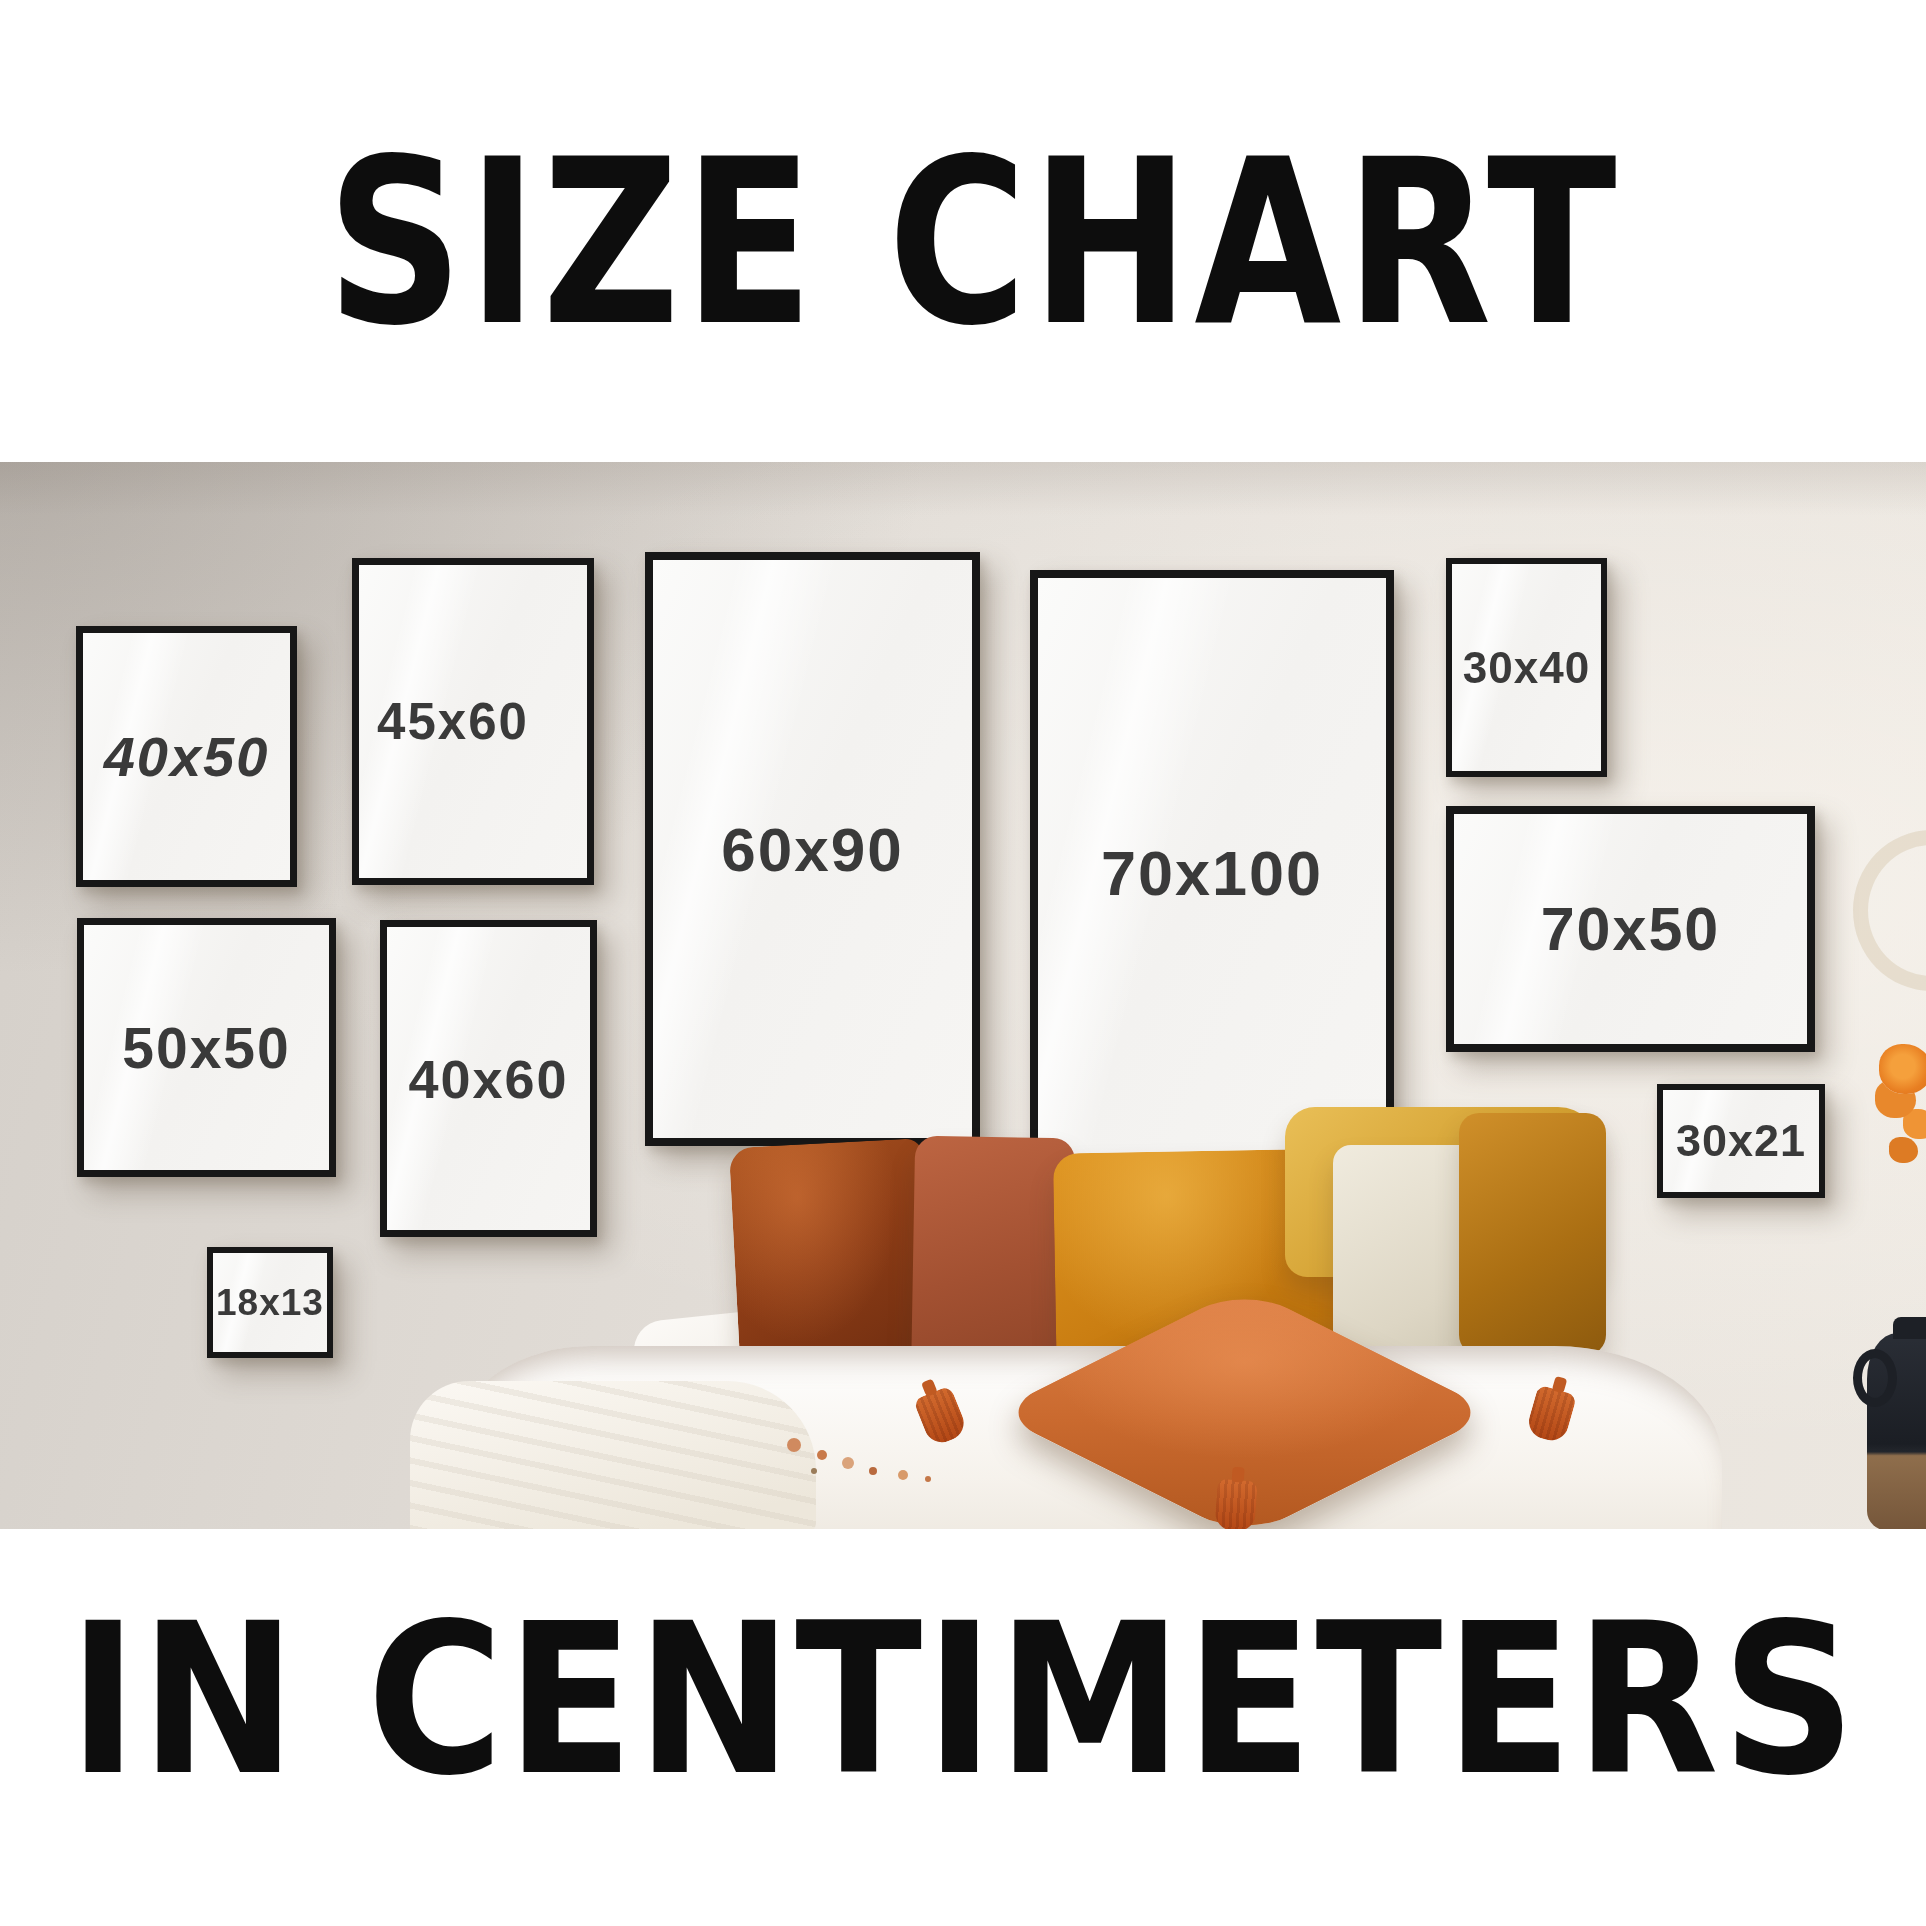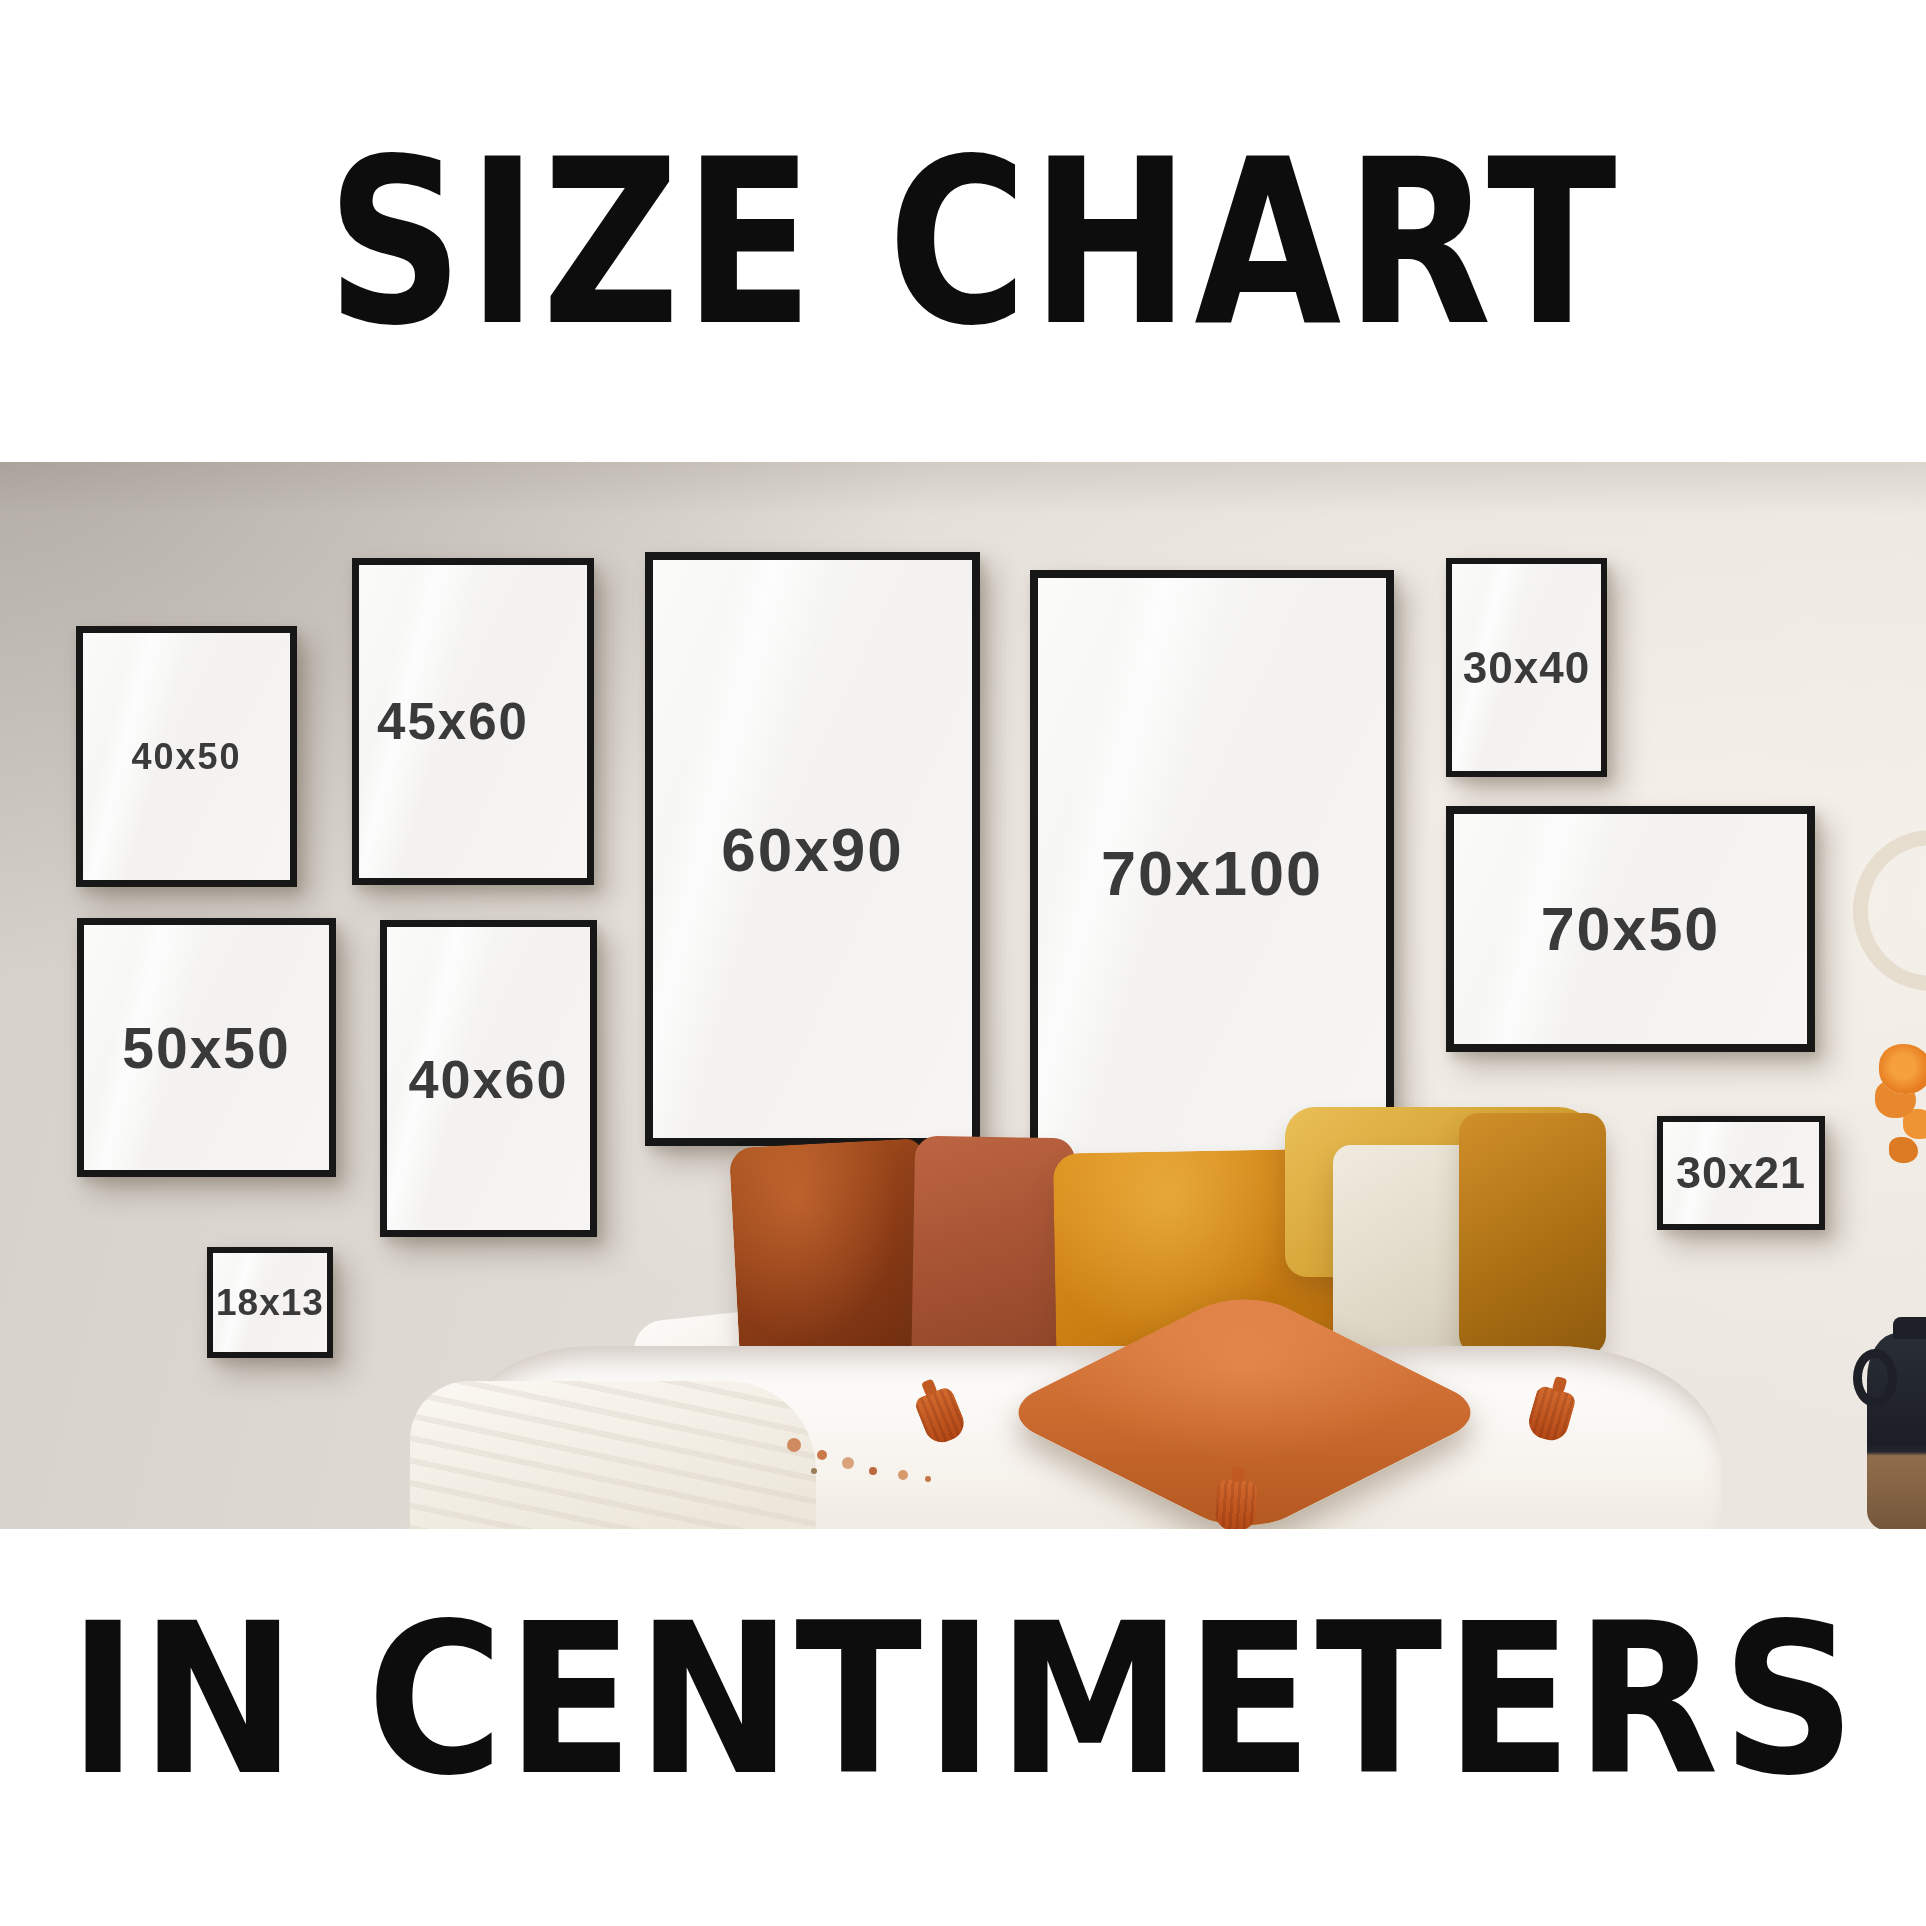--- a/index.html
+++ b/index.html
@@ -175,7 +175,7 @@
 
     <div class="frame b7" style="left:76px;top:164px;width:221px;height:261px;">
       <div class="glass">
-        <span class="size-label" style="font-size:36px;">40x50</span>
+        <span class="size-label" style="font-size:56px;font-style:italic;">40x50</span>
       </div>
     </div>
 

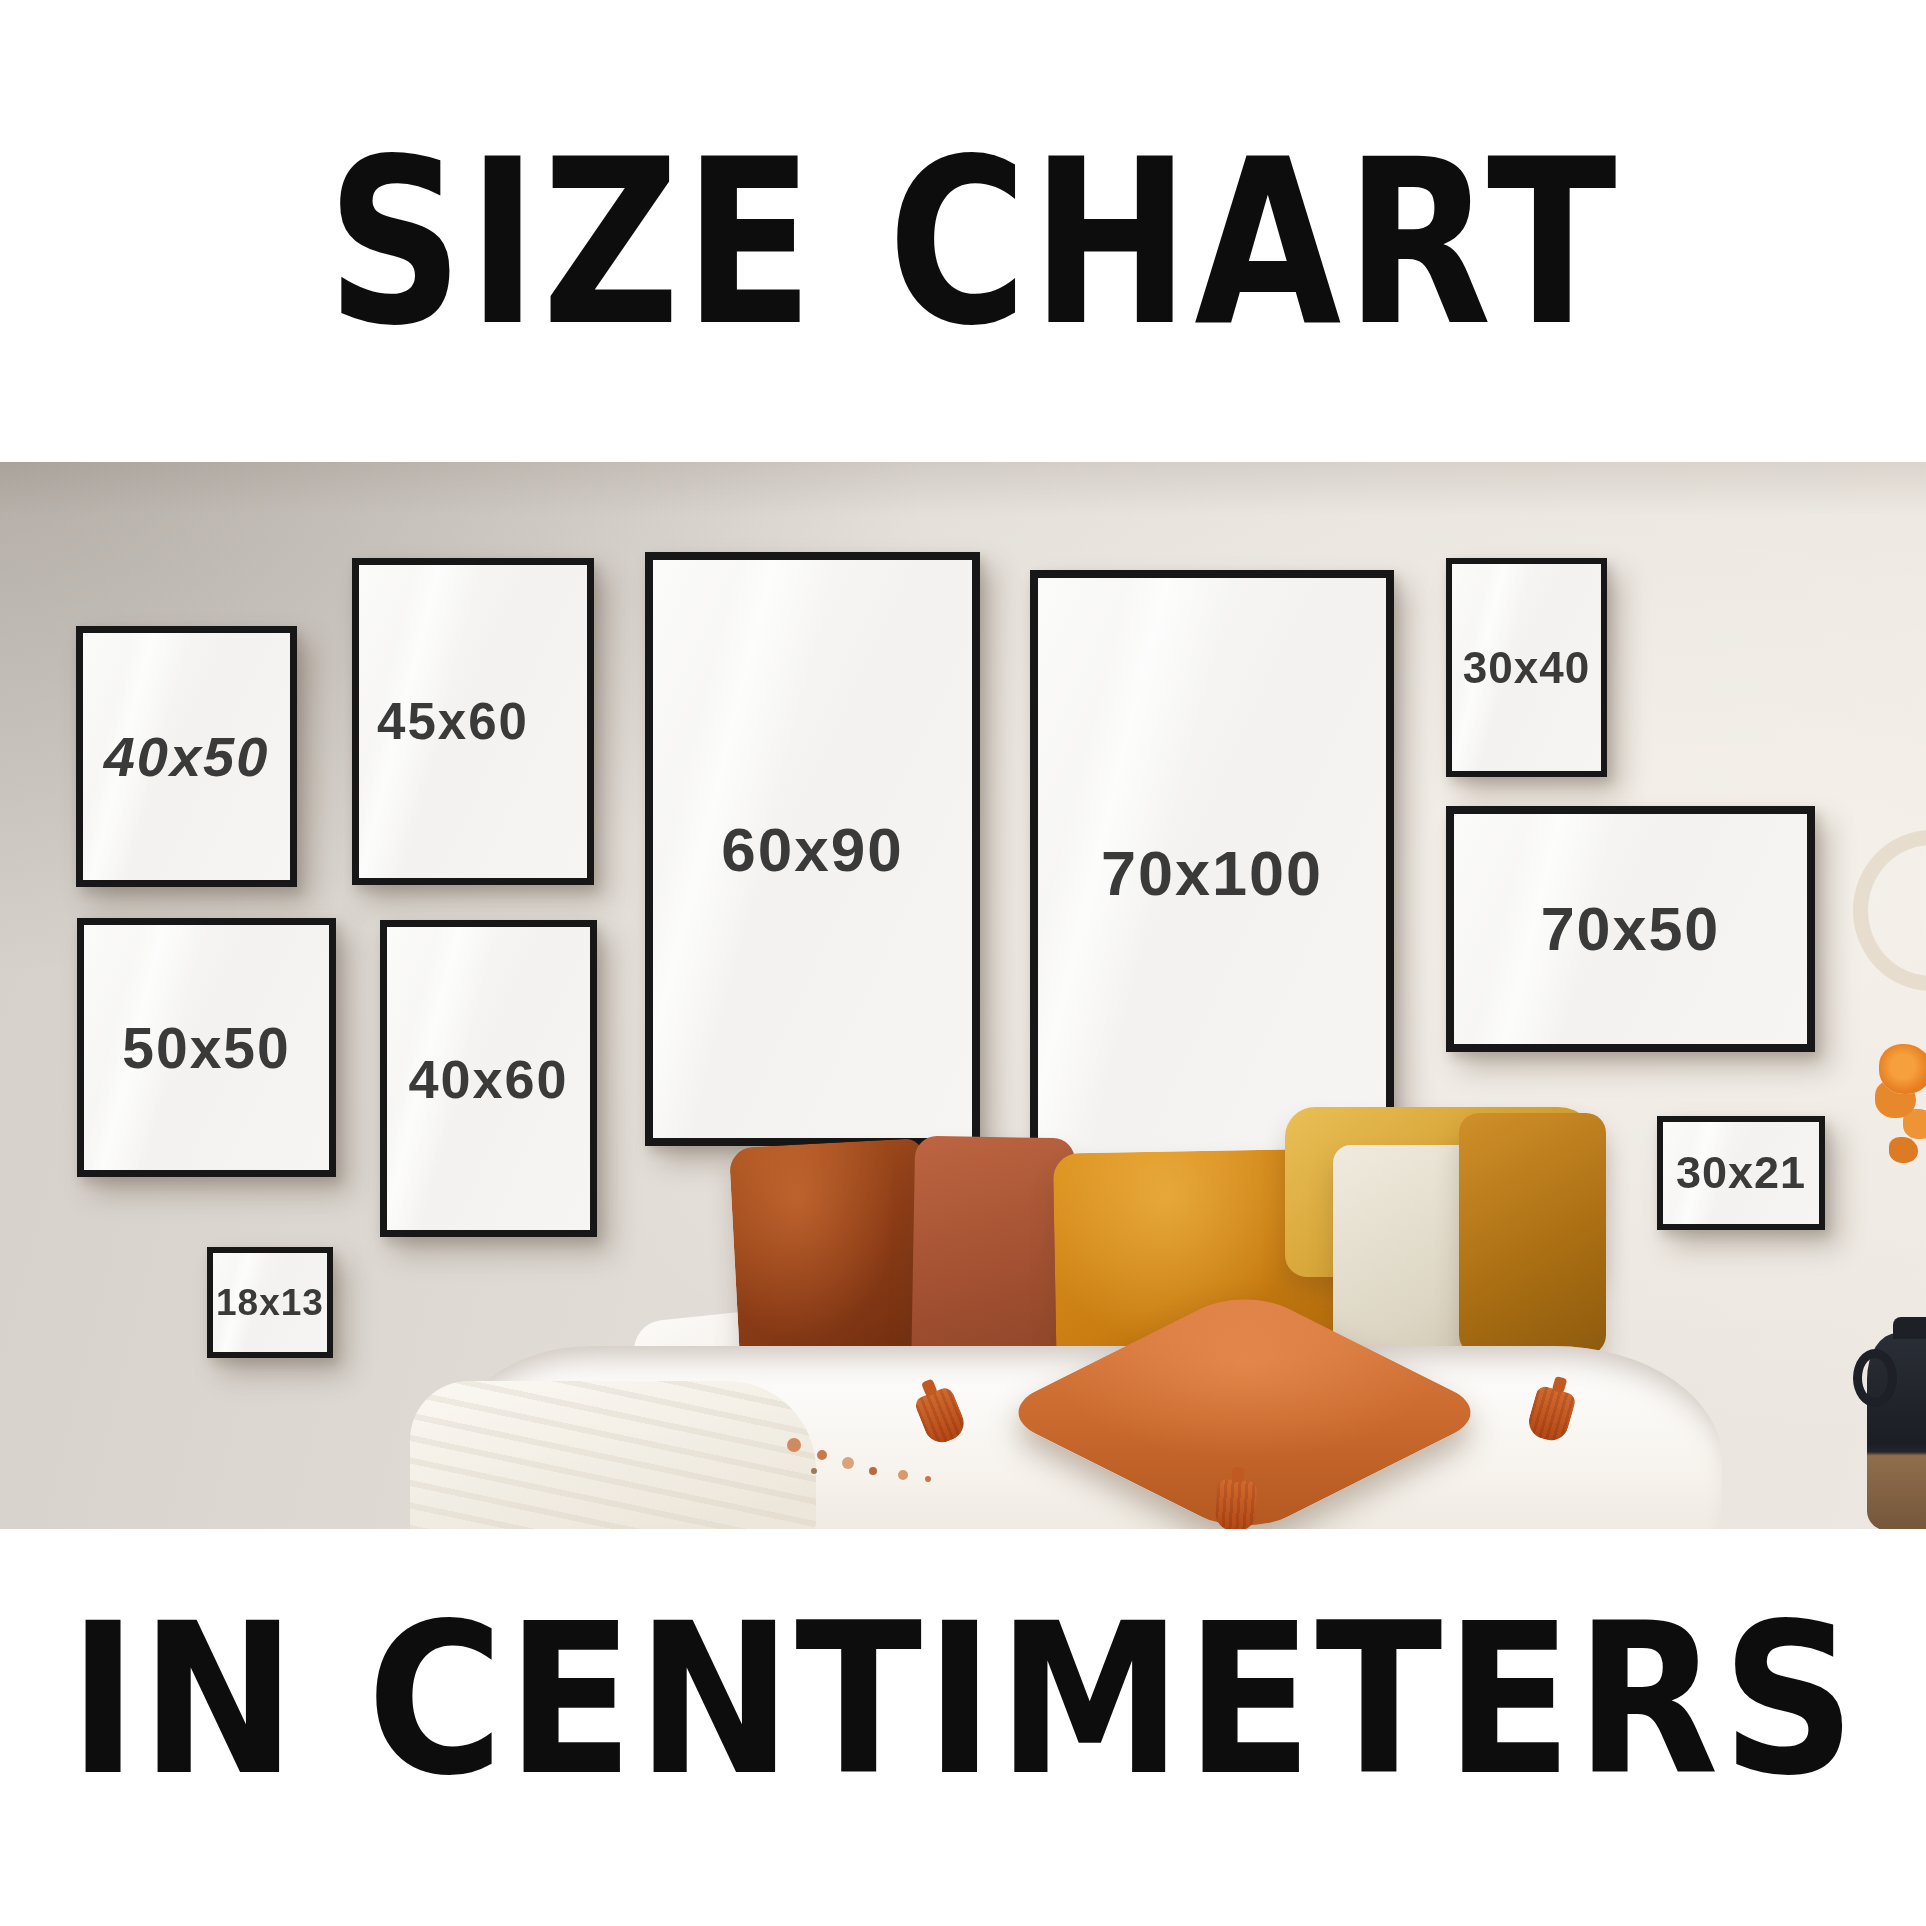--- a/index.html
+++ b/index.html
@@ -228,7 +228,7 @@
       </div>
     </div>
 
-    <div class="frame b6" style="left:1657px;top:622px;width:168px;height:114px;margin-top:32px;">
+    <div class="frame b6" style="left:1657px;top:622px;width:168px;height:114px;">
       <div class="glass">
         <span class="size-label" style="font-size:45px;letter-spacing:1px;">30x21</span>
       </div>

